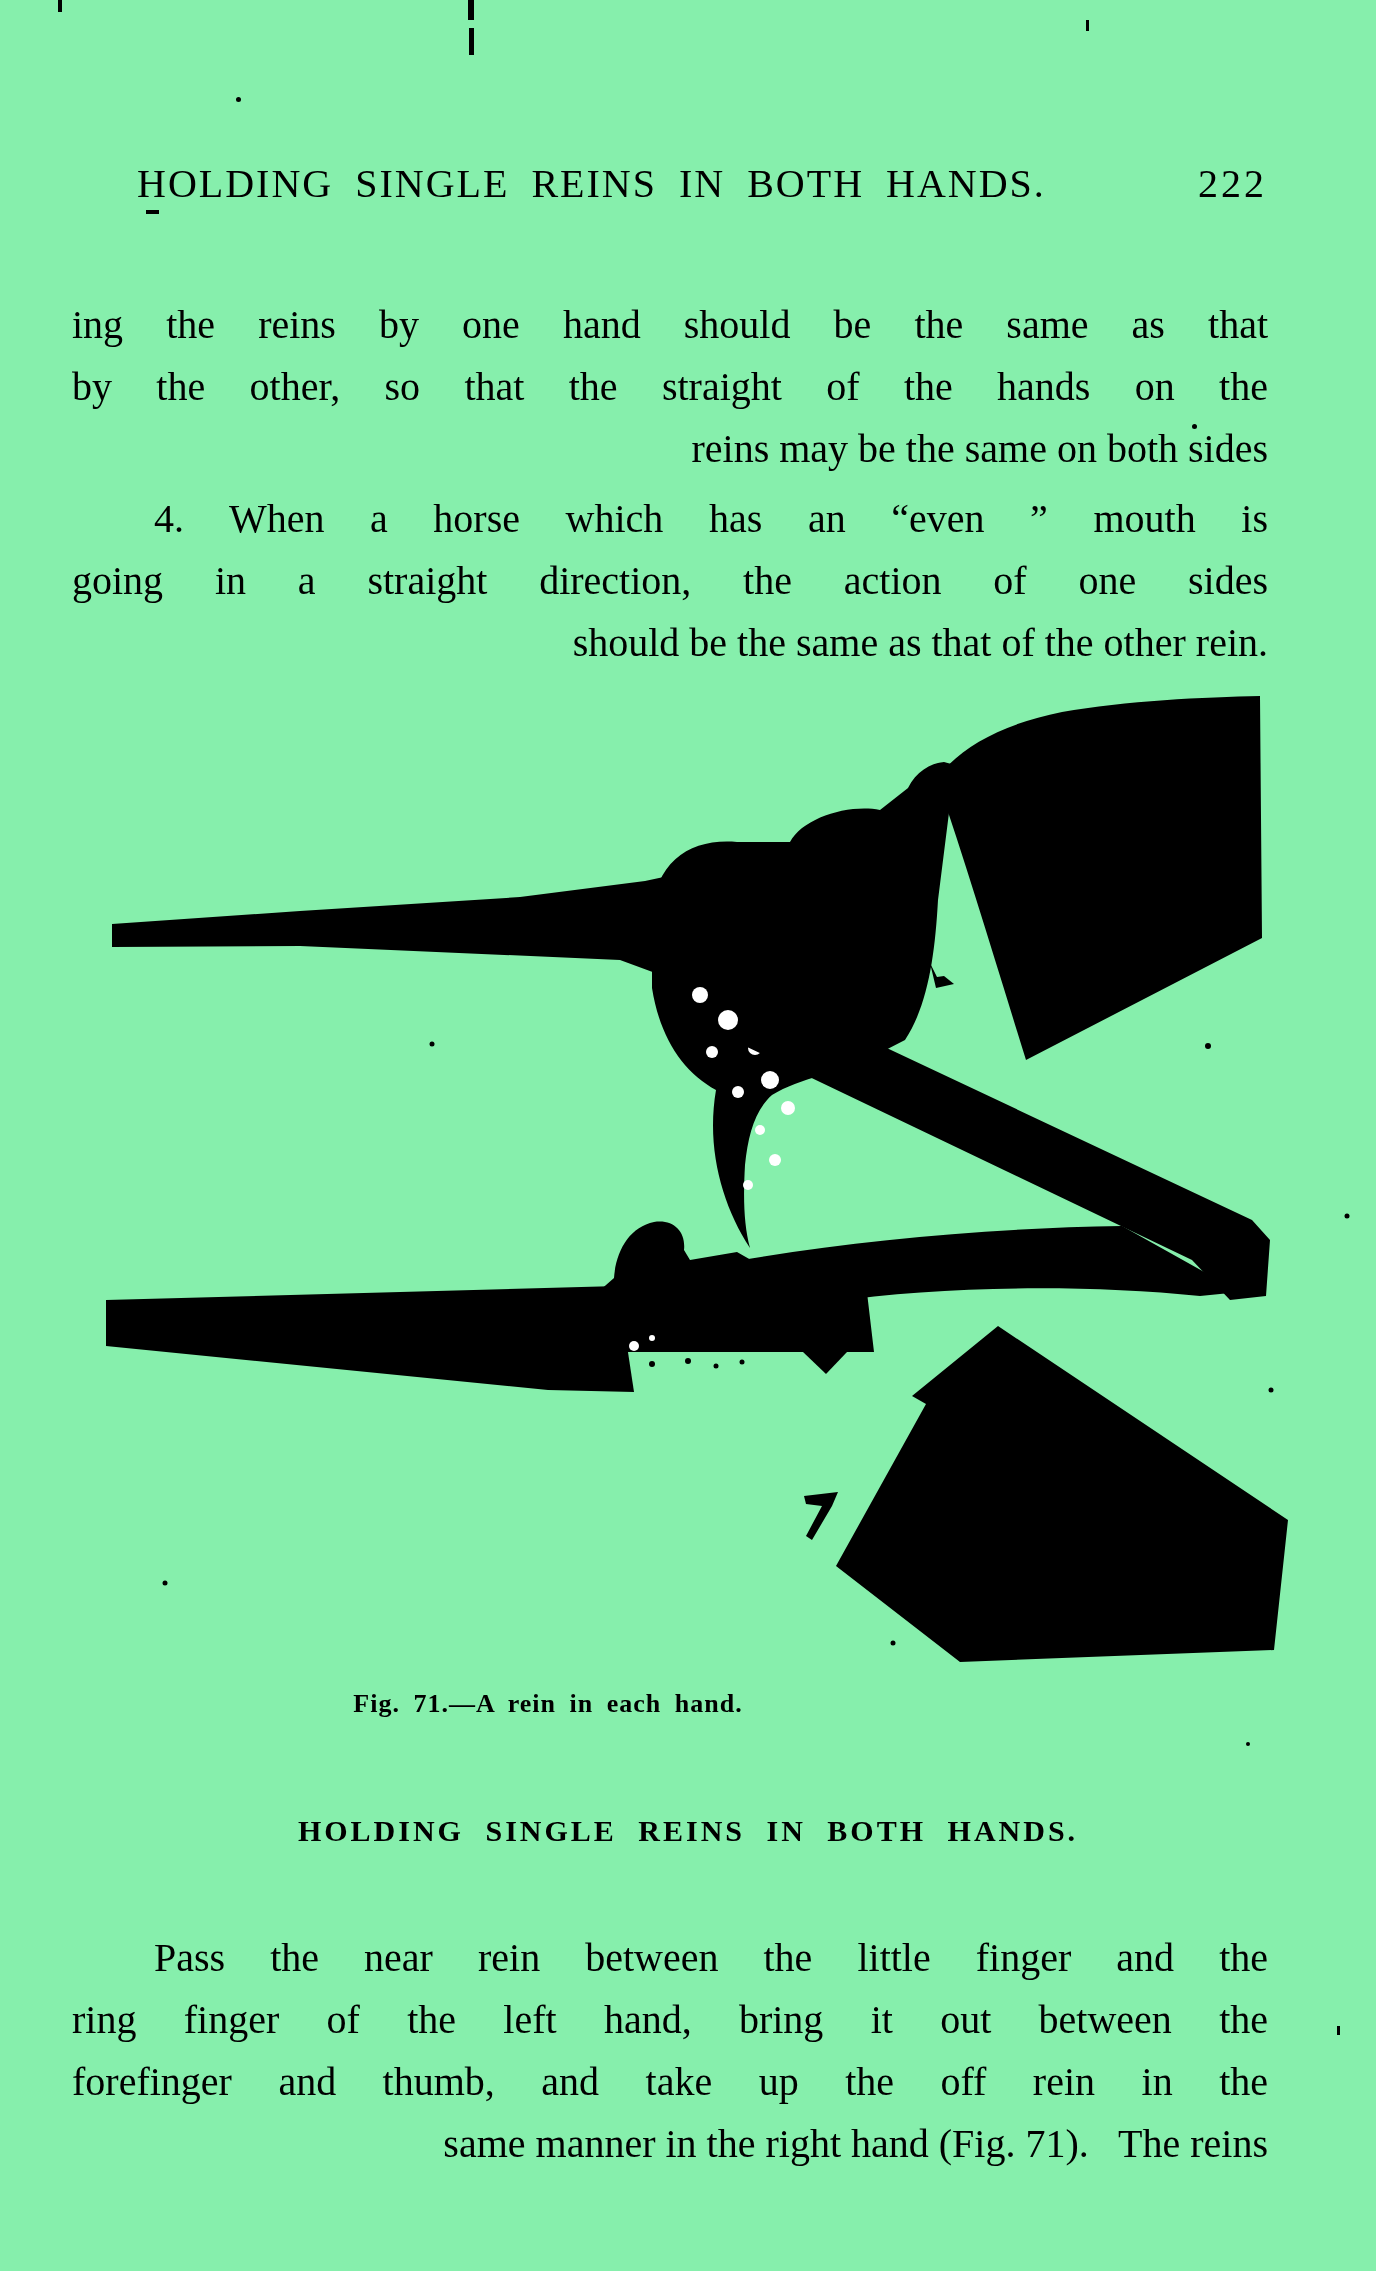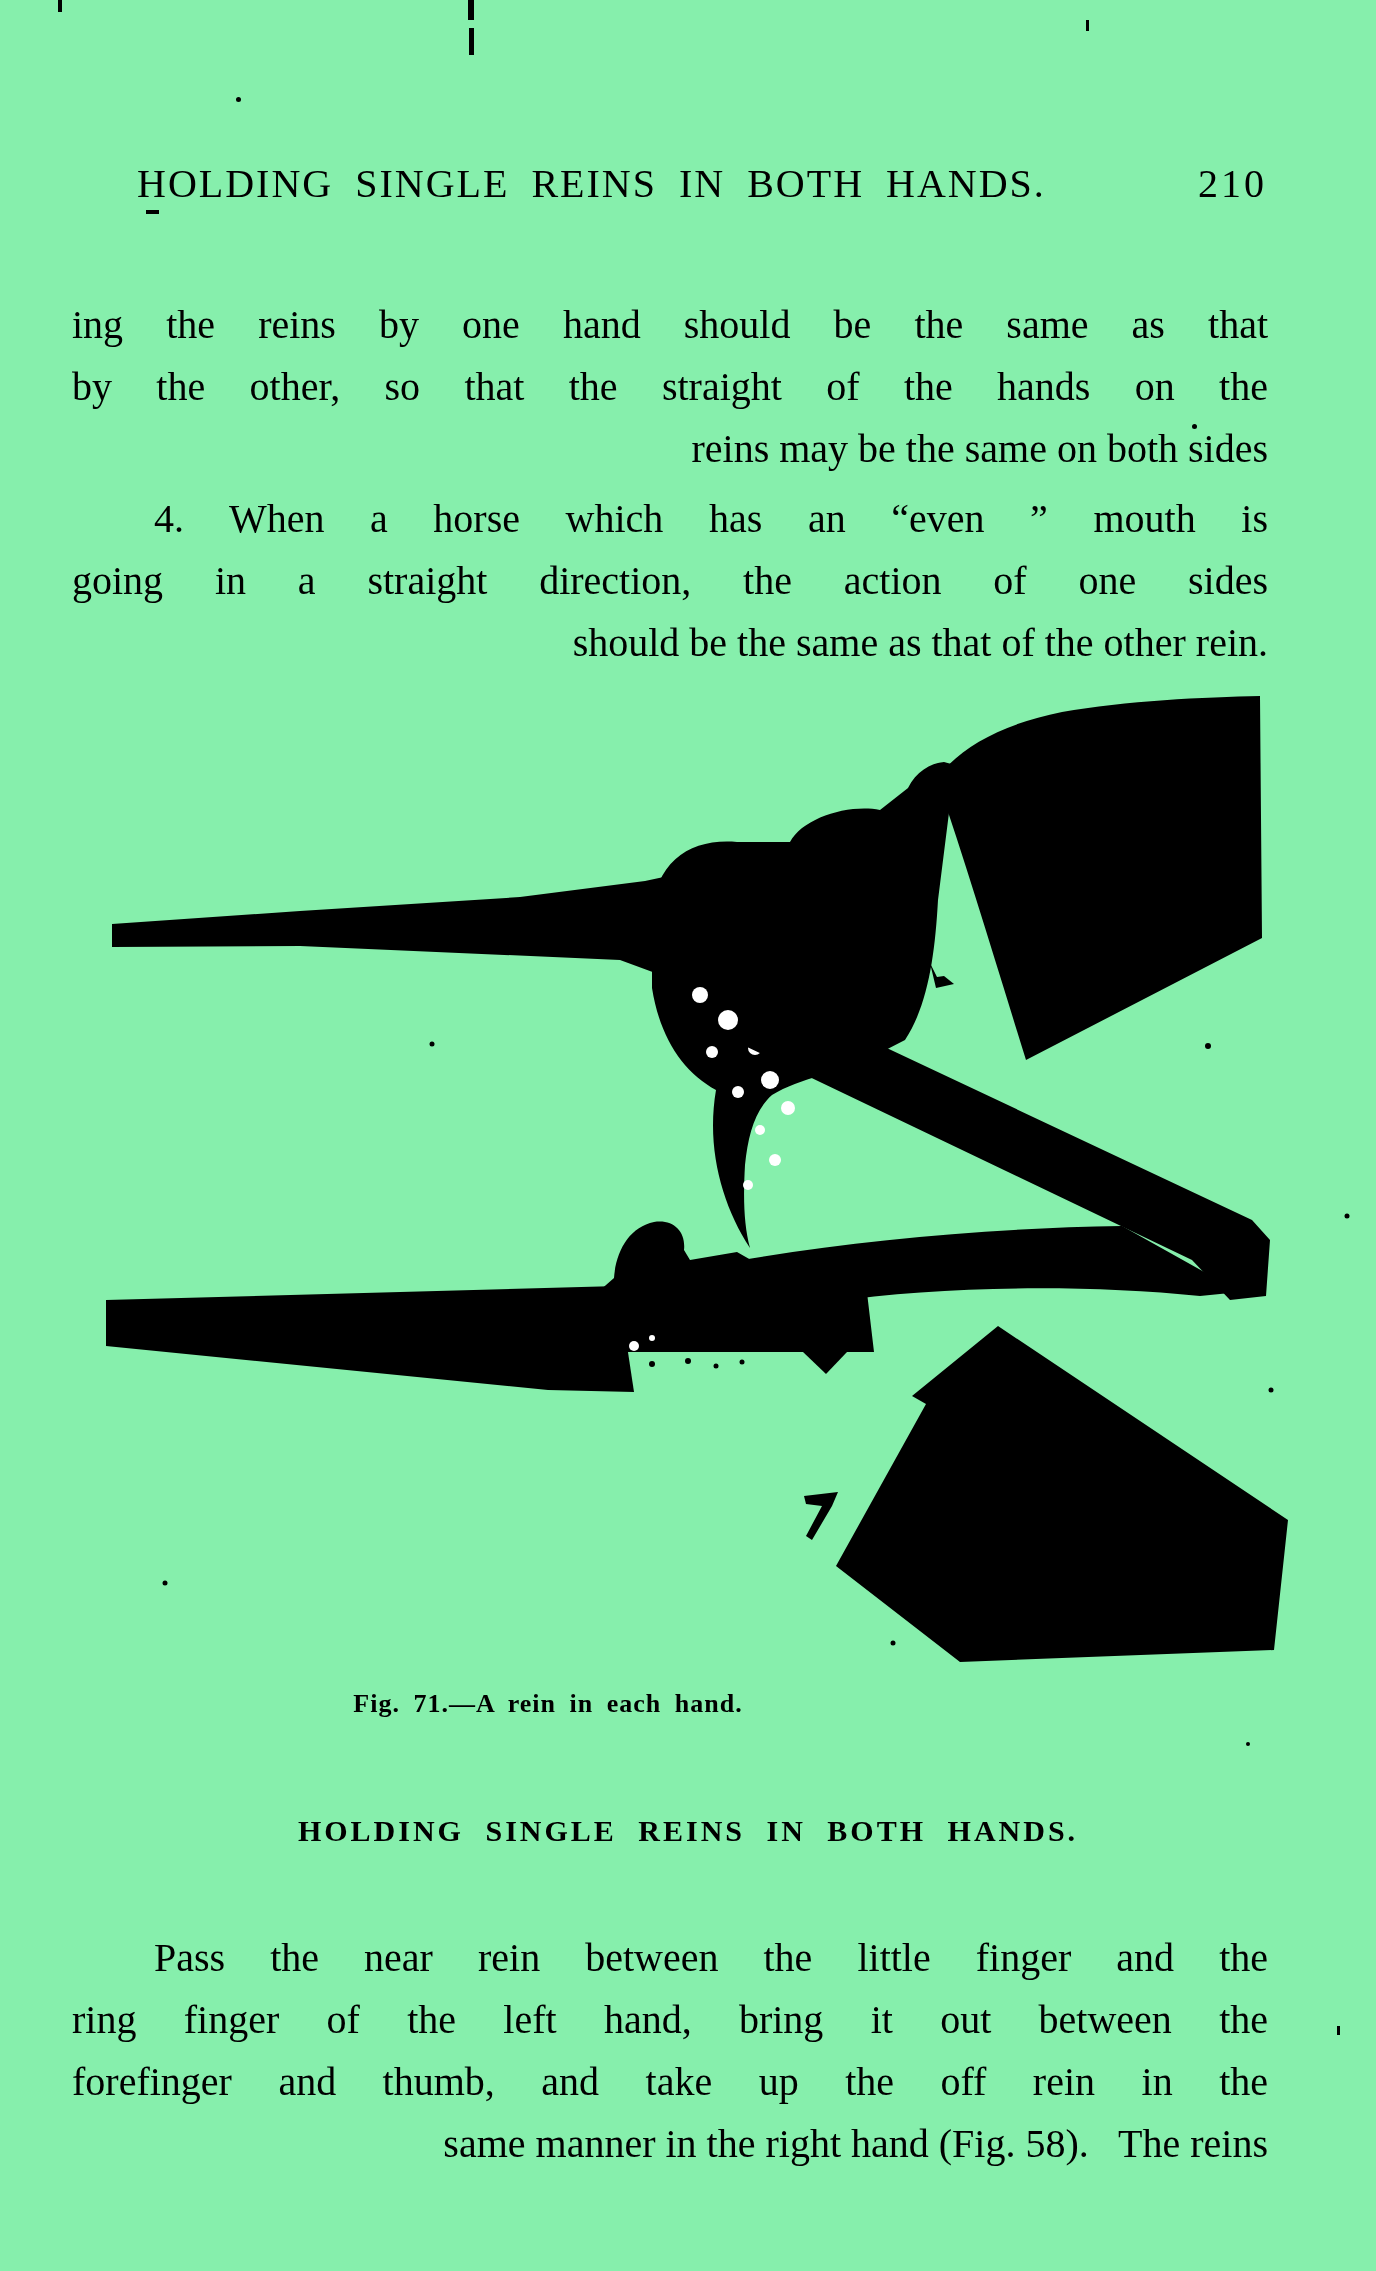--- a/index.html
+++ b/index.html
@@ -49,7 +49,7 @@
 
   <div class="running-header">
     <span>HOLDING SINGLE REINS IN BOTH HANDS.</span>
-    <span class="pagenum">210</span>
+    <span class="pagenum">222</span>
   </div>
 
   <div class="para" style="top:258px">

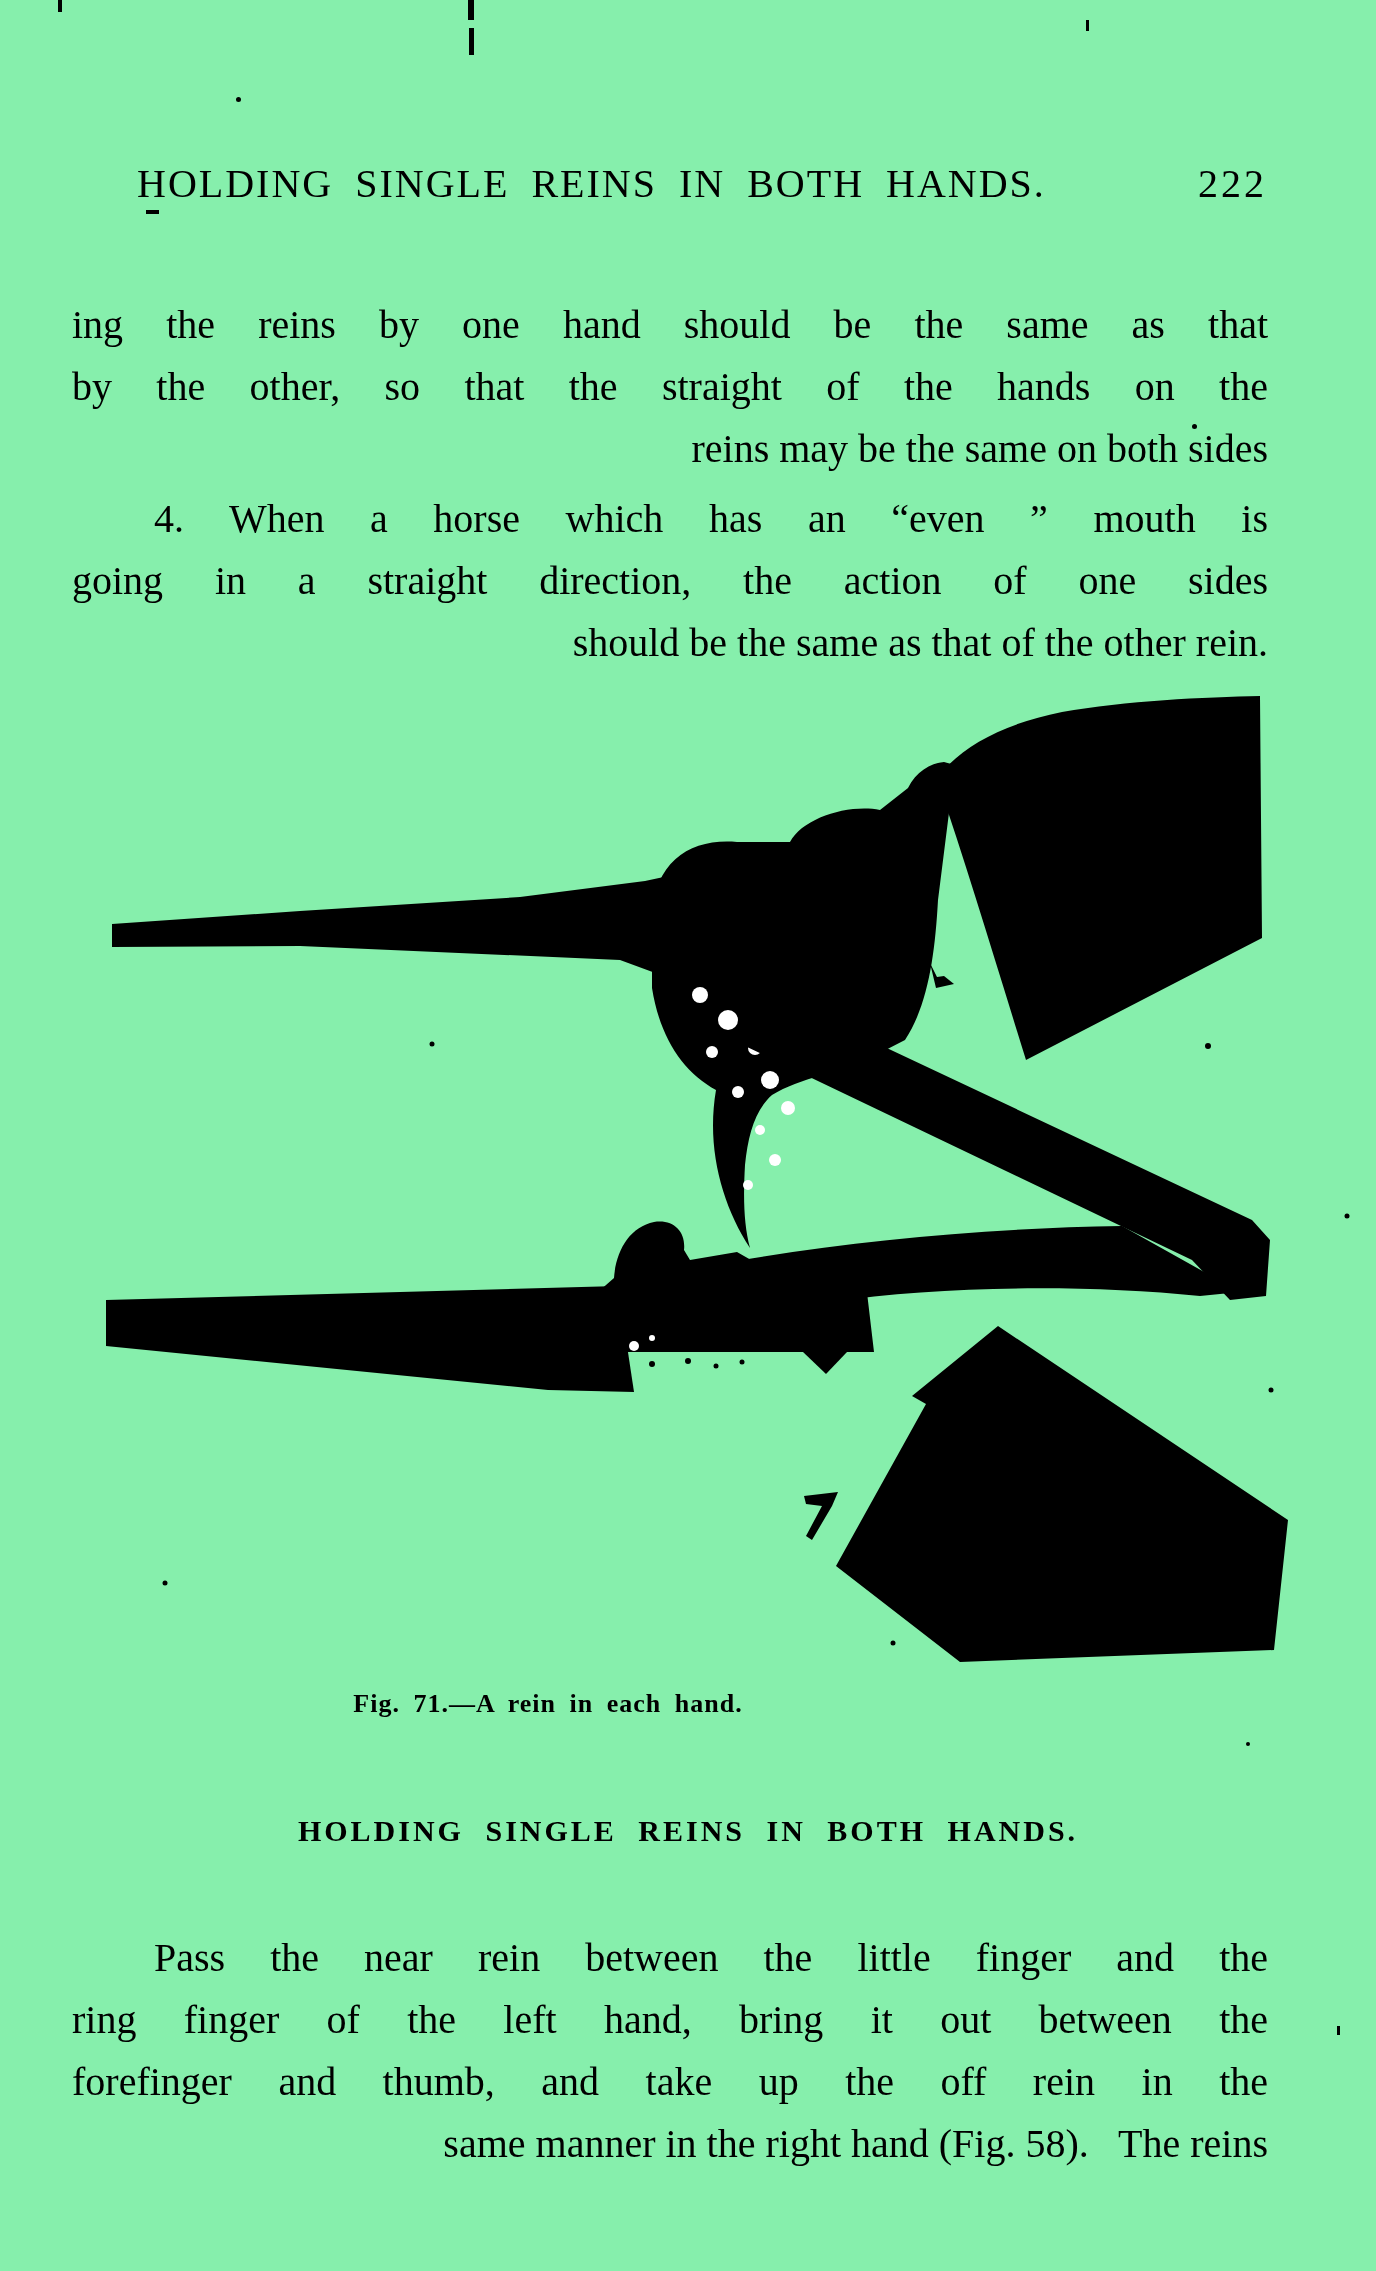--- a/index.html
+++ b/index.html
@@ -142,7 +142,7 @@
       <div class="line just">Pass the near rein between the little finger and the</div>
       <div class="line just">ring finger of the left hand, bring it out between the</div>
       <div class="line just">forefinger and thumb, and take up the off rein in the</div>
-      <div class="line">same manner in the right hand (Fig. 58).  The reins</div>
+      <div class="line">same manner in the right hand (Fig. 71).  The reins</div>
     </div>
 
 </div>

